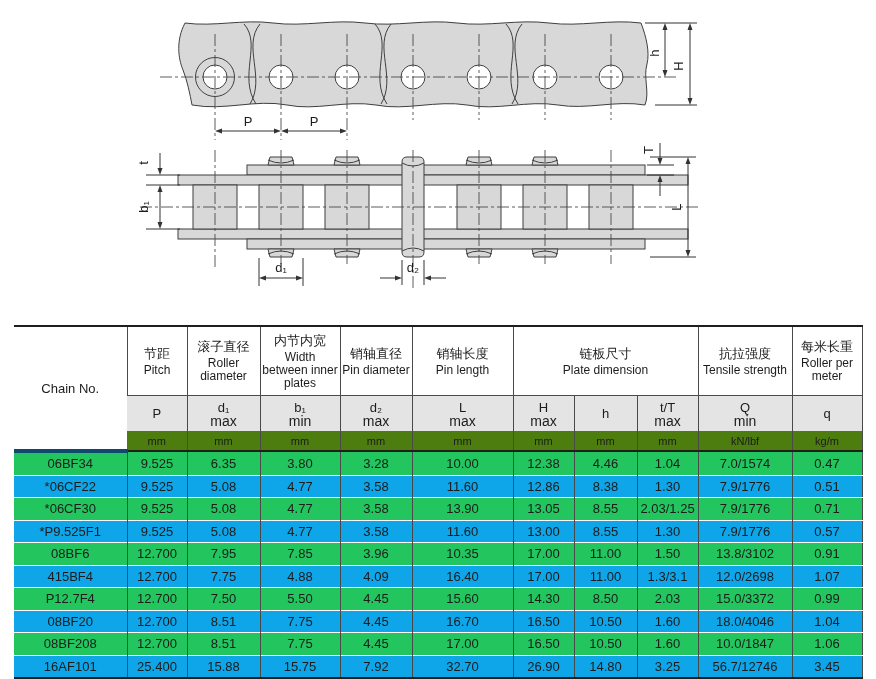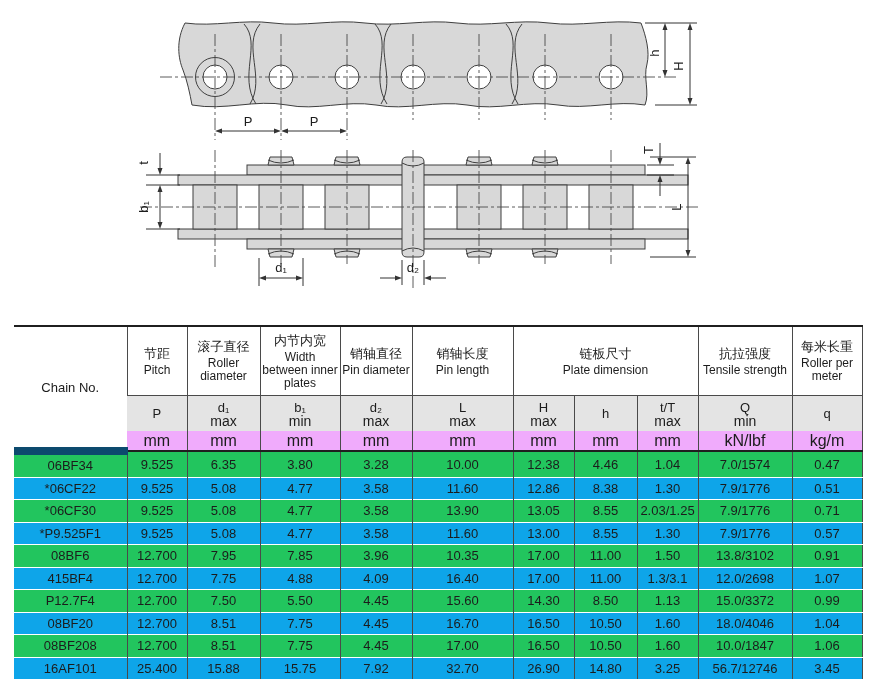--- a/index.html
+++ b/index.html
@@ -16,7 +16,7 @@
     font-weight:normal;color:#1c1c1c;border-left:1px solid #4a4a4a;overflow:hidden;}
   #spec-table th:first-child,#spec-table td:first-child{border-left:none;}
   tr.hr1 th{height:68px;background:#fff;border-bottom:1px solid #4a4a4a;}
-  tr.hr1 th.chain{border-bottom:8px solid #0c4a6e;background:#fff;font-size:13px;}
+  tr.hr1 th.chain{border-bottom:4px solid #0c4a6e;background:#fff;font-size:13px;}
   tr.hr2 th{height:35px;background:#e4e4e4;}
   tr.hr3 th{height:19px;background:#f0abfc;font-size:16px;border-bottom:2px solid #1f1f1f;}
   .cn{font-size:13px;line-height:16px;}

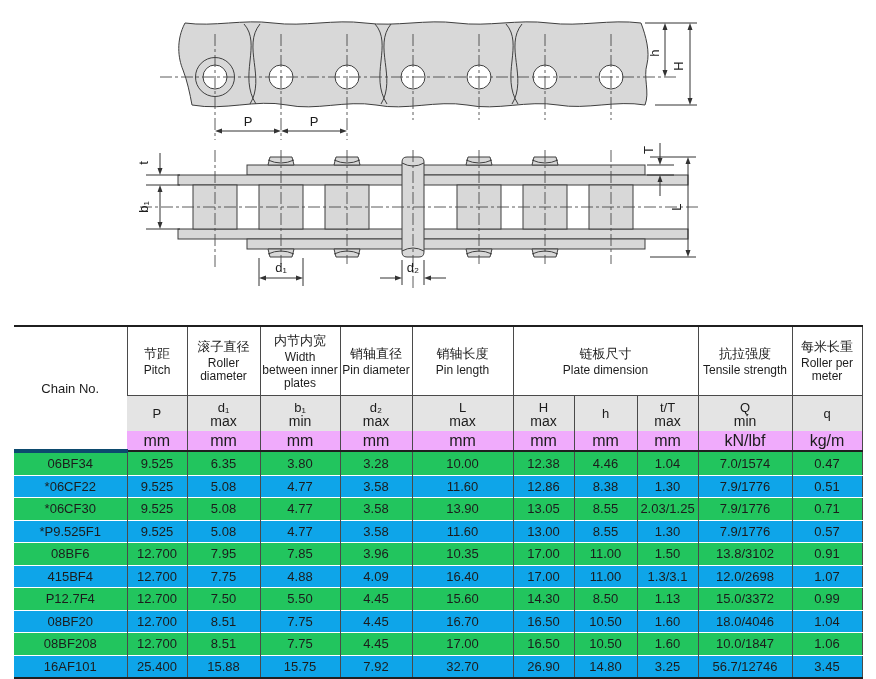--- a/index.html
+++ b/index.html
@@ -18,7 +18,7 @@
   tr.hr1 th{height:68px;background:#fff;border-bottom:1px solid #4a4a4a;}
   tr.hr1 th.chain{border-bottom:4px solid #0c4a6e;background:#fff;font-size:13px;}
   tr.hr2 th{height:35px;background:#e4e4e4;}
-  tr.hr3 th{height:19px;background:#f0abfc;font-size:16px;border-bottom:2px solid #1f1f1f;}
+  tr.hr3 th{height:19px;background:#4d7c0f;font-size:11px;border-bottom:2px solid #1f1f1f;}
   .cn{font-size:13px;line-height:16px;}
   .en{font-size:12px;line-height:13px;margin-top:2px;}
   .sym1{font-size:13px;line-height:14px;}

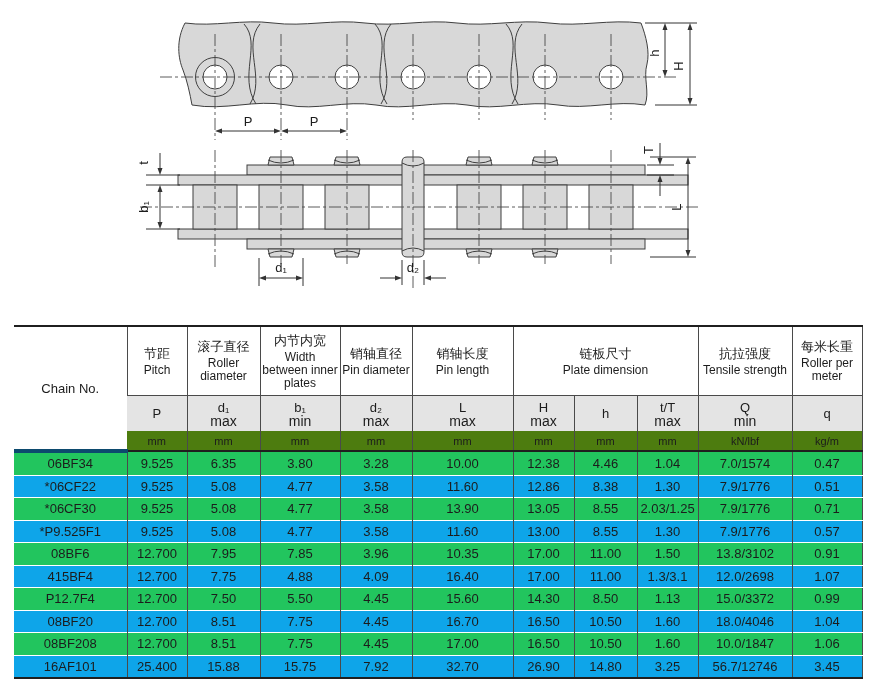--- a/index.html
+++ b/index.html
@@ -392,7 +392,7 @@
           <td>15.60</td>
           <td>14.30</td>
           <td>8.50</td>
-          <td>1.13</td>
+          <td>2.03</td>
           <td>15.0/3372</td>
           <td>0.99</td>
         </tr>

